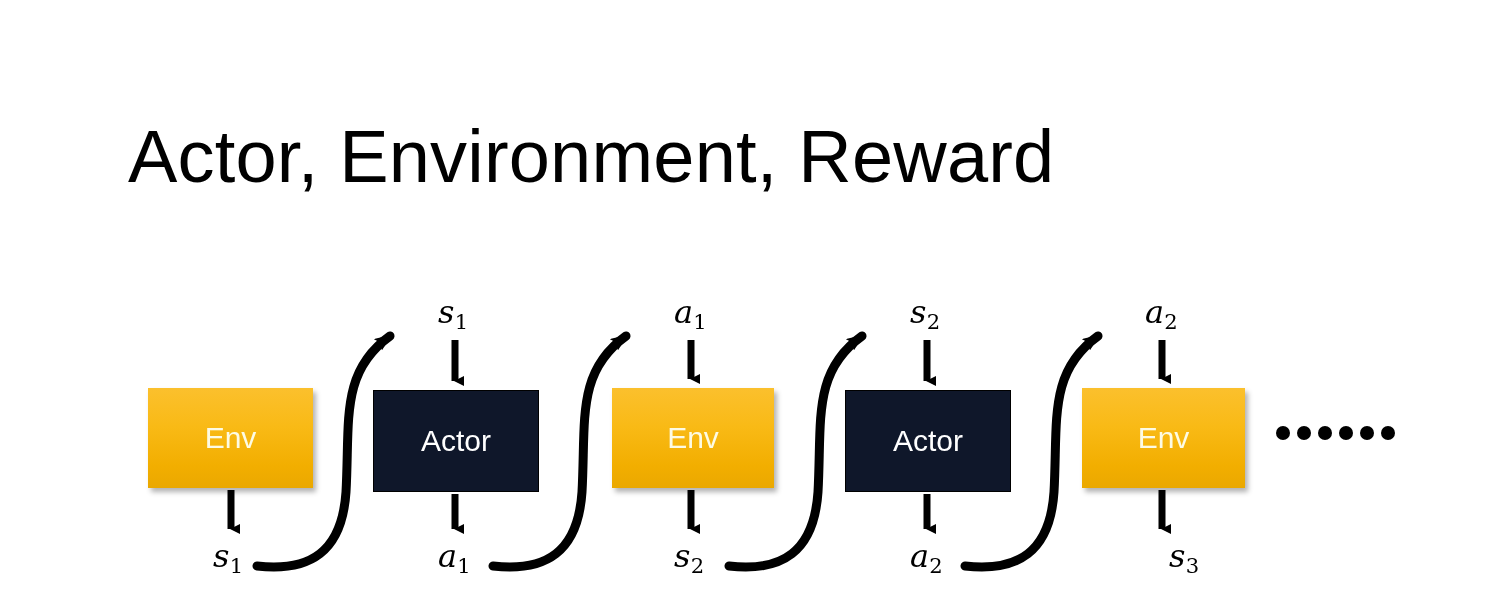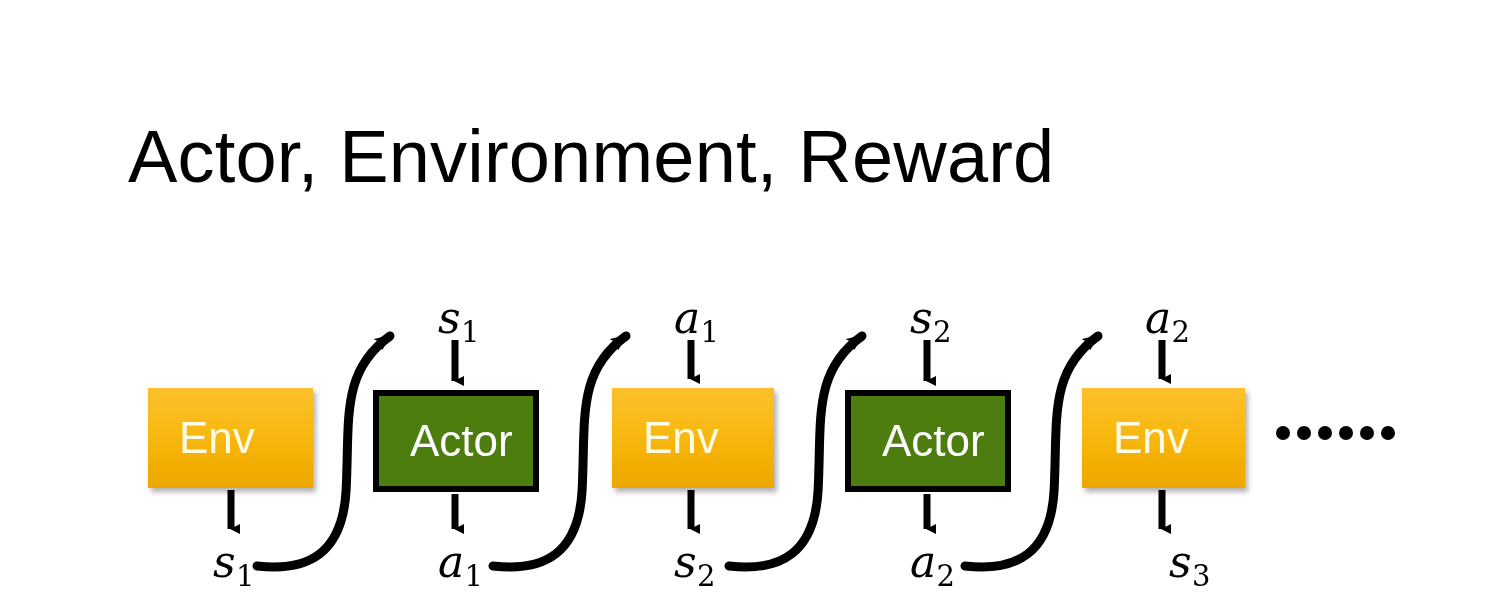--- a/index.html
+++ b/index.html
@@ -87,7 +87,7 @@
     position: absolute;
     font-family: "DejaVu Serif", "Liberation Serif", serif;
     font-style: italic;
-    font-size: 44px;
+    font-size: 32px;
     line-height: 1;
     color: #000000;
     white-space: nowrap;

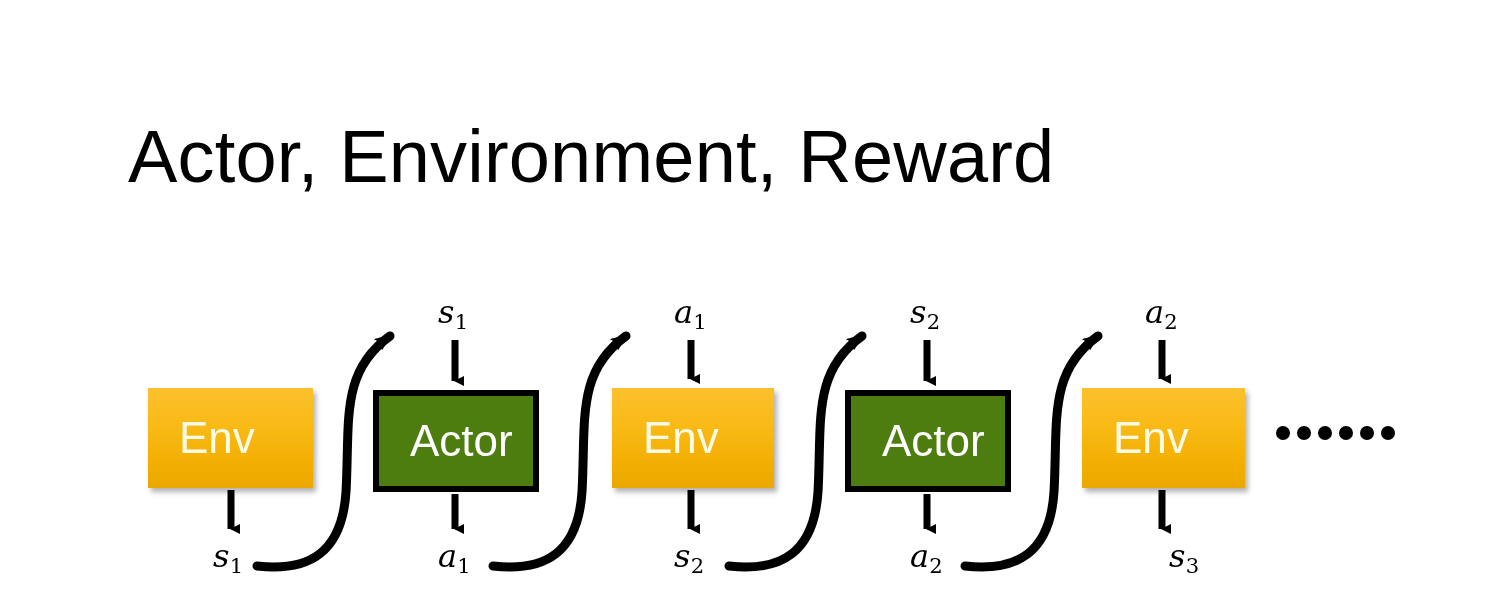--- a/index.html
+++ b/index.html
@@ -56,15 +56,14 @@
     position: absolute;
     display: flex;
     align-items: center;
-    justify-content: flex-start;
+    justify-content: center;
     box-sizing: border-box;
     font-family: "Liberation Sans", sans-serif;
     font-weight: 400;
-    font-size: 44px;
+    font-size: 30px;
     line-height: 1;
     color: #ffffff;
     user-select: none;
-    padding-left: 31px;
   }
   .node-box.env {
     background: linear-gradient(to bottom, #fbc02d 0%, #f9ba16 38%, #f2ae00 78%, #eaa800 100%);

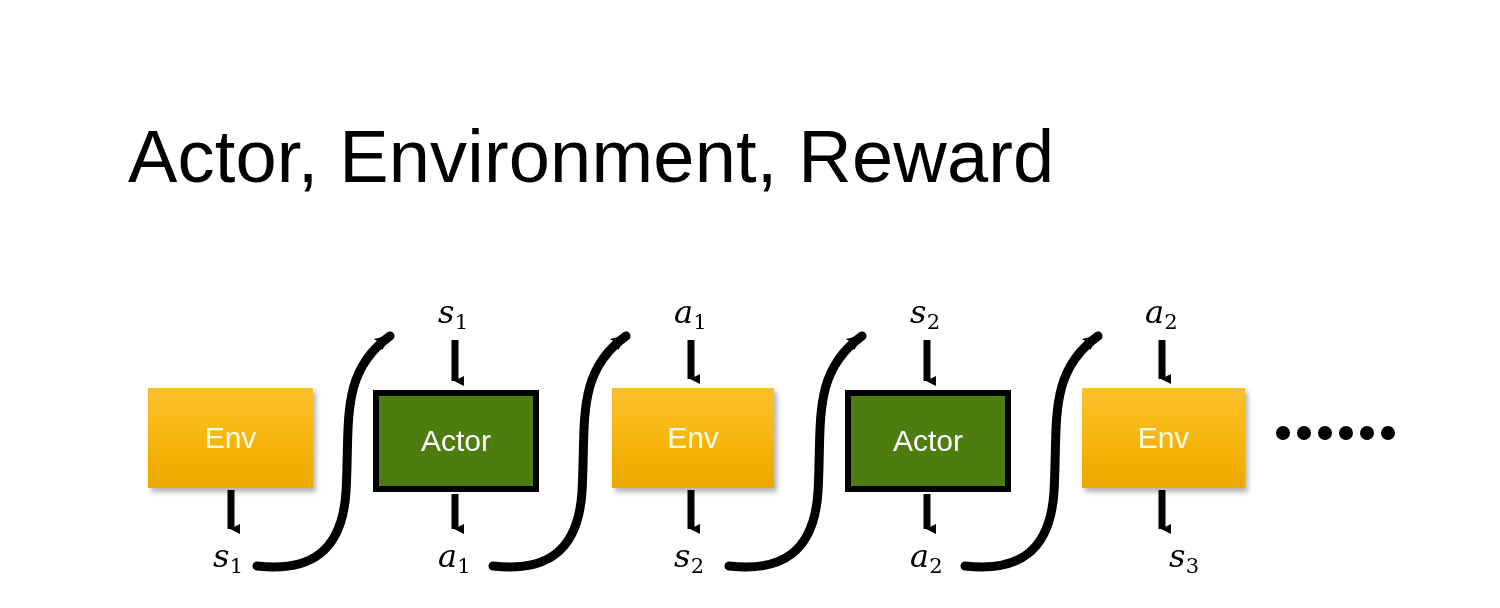--- a/index.html
+++ b/index.html
@@ -72,8 +72,8 @@
     box-shadow: 3px 4px 5px rgba(0,0,0,0.30);
   }
   .node-box.actor {
-    background: #4d7c0f;
-    border: 6px solid #000000;
+    background: #0f172a;
+    border: 1px solid #000000;
     color: #ffffff;
   }
   .node-label {

